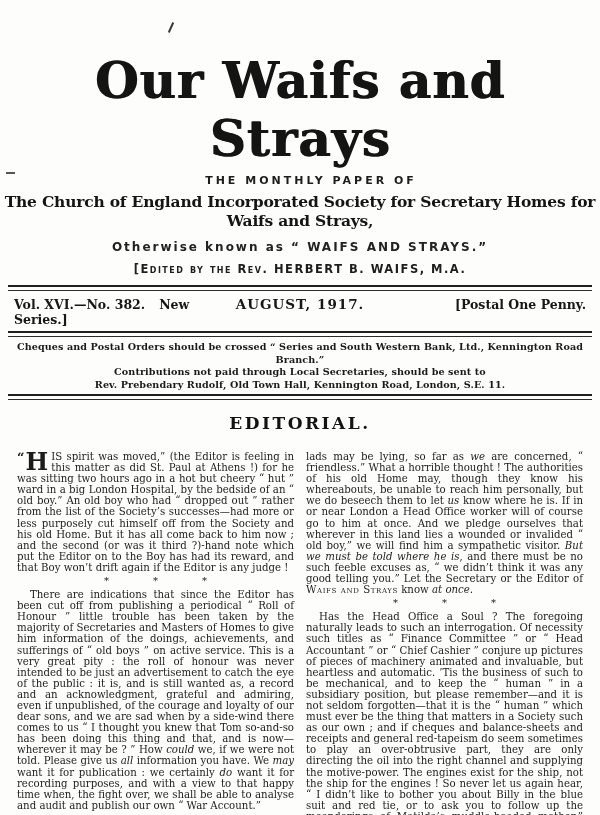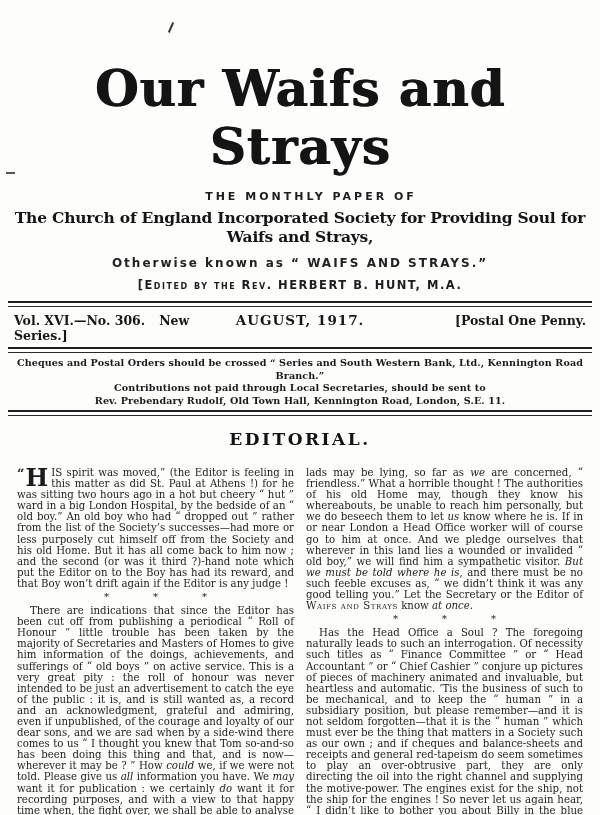--- a/index.html
+++ b/index.html
@@ -15,7 +15,7 @@
   
   .masthead{text-align:center;padding-top:46px;}
   .masthead-title{
-    margin:14px;font-family:"DejaVu Serif",serif;font-weight:bold;
+    margin:6px;font-family:"DejaVu Serif",serif;font-weight:bold;
     font-size:50px;line-height:58px;letter-spacing:1px;color:#141414;
     text-shadow:1px 0 0 #141414;
   }

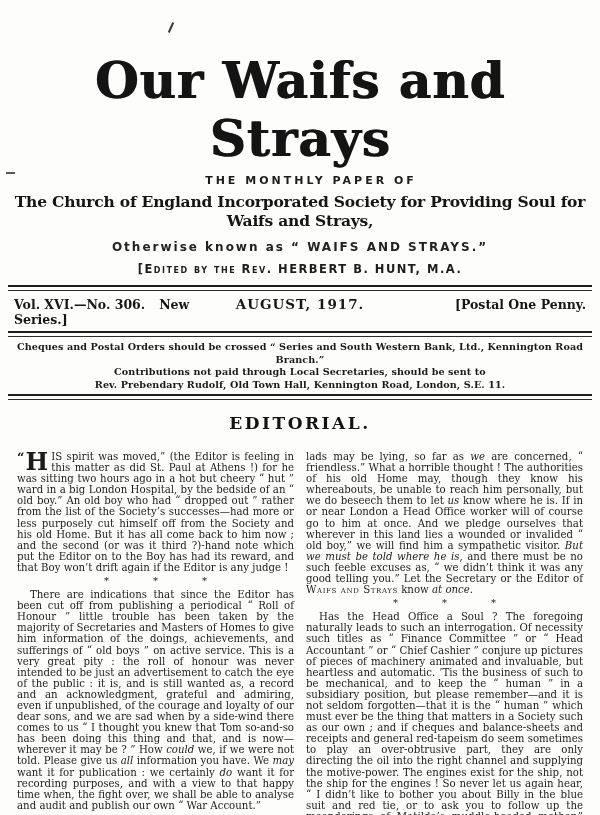--- a/index.html
+++ b/index.html
@@ -83,7 +83,7 @@
   <header class="masthead">
     <h1 class="masthead-title">Our Waifs and Strays</h1>
     <div class="tagline">THE MONTHLY PAPER OF</div>
-    <div class="society">The Church of England Incorporated Society for Providing Soul for Waifs and Strays,</div>
+    <div class="society">The Church of England Incorporated Society for Secretary Homes for Waifs and Strays,</div>
     <div class="aka">Otherwise known as “ WAIFS AND STRAYS.”</div>
     <div class="editor">[Edited by the Rev. HERBERT B. HUNT, M.A.</div>
   </header>

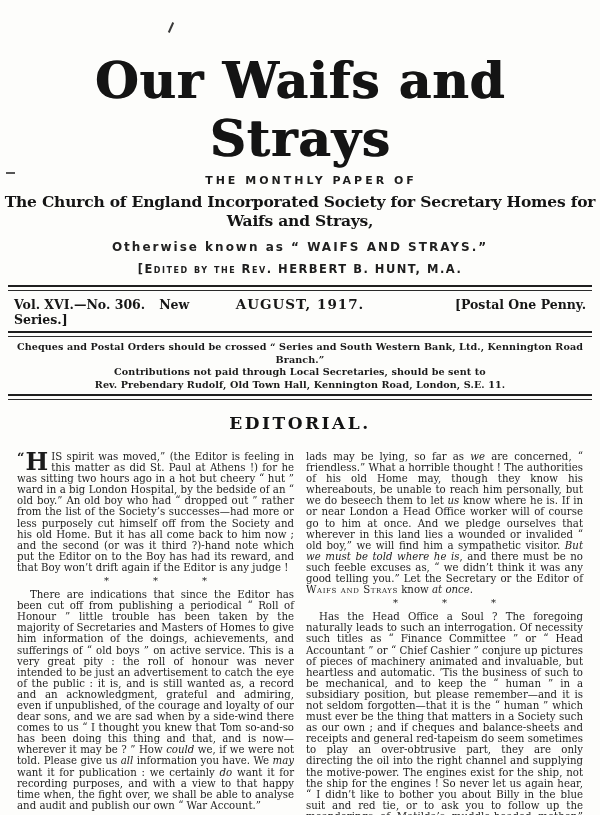--- a/index.html
+++ b/index.html
@@ -85,7 +85,7 @@
     <div class="tagline">THE MONTHLY PAPER OF</div>
     <div class="society">The Church of England Incorporated Society for Secretary Homes for Waifs and Strays,</div>
     <div class="aka">Otherwise known as “ WAIFS AND STRAYS.”</div>
-    <div class="editor">[Edited by the Rev. HERBERT B. HUNT, M.A.</div>
+    <div class="editor">[Edited by the Rev. HERBERT B. WAIFS, M.A.</div>
   </header>
 
   <div class="rule-double rule-a"></div>

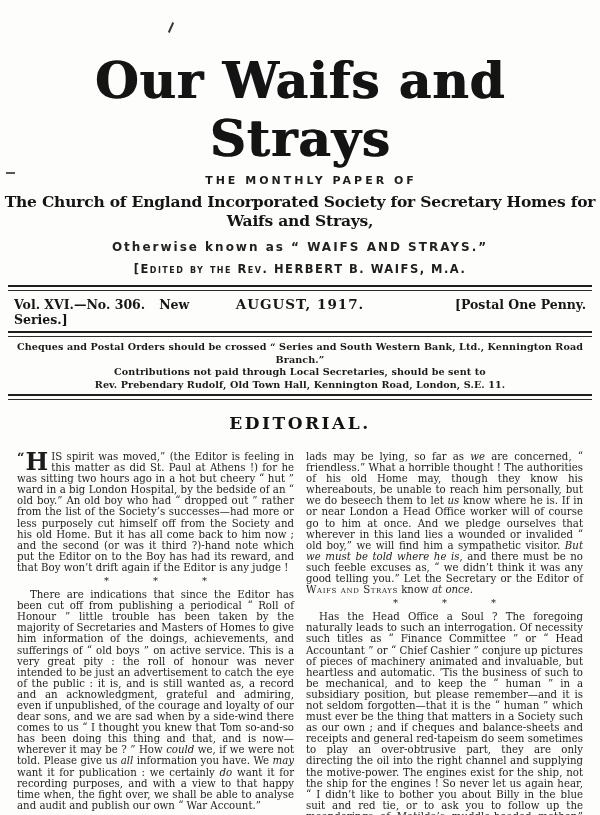--- a/index.html
+++ b/index.html
@@ -92,7 +92,7 @@
 
   <div class="issue-bar">
     <div class="issue-left">
-      <span>Vol. XVI.—No. 306.</span><span class="series">New Series.]</span>
+      <span>Vol. XVI.—No. 382.</span><span class="series">New Series.]</span>
     </div>
     <div class="issue-center">AUGUST, 1917.</div>
     <div class="issue-right">[Postal One Penny.</div>

